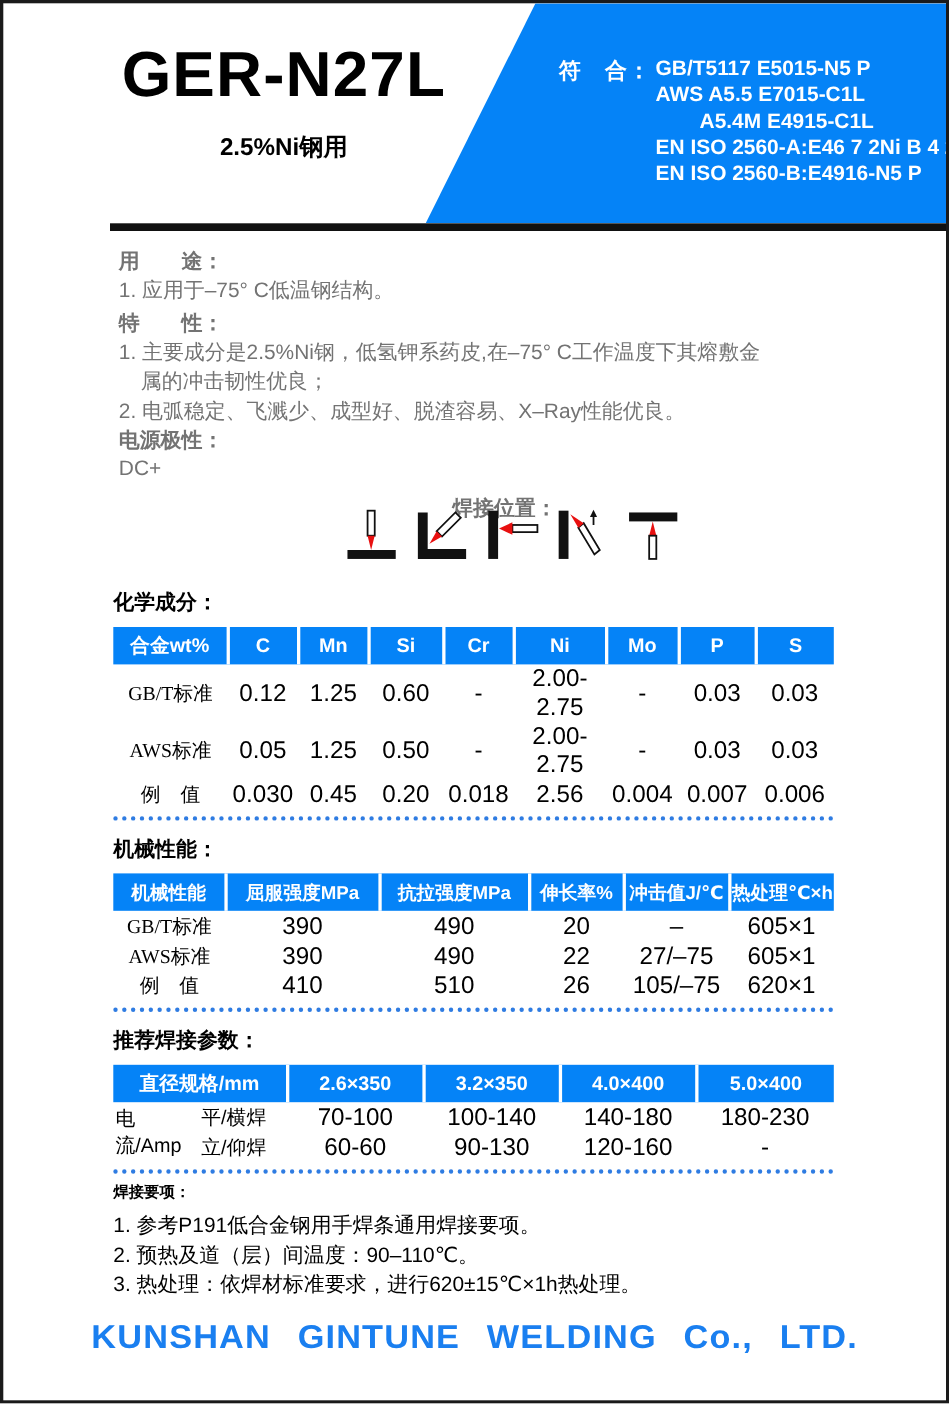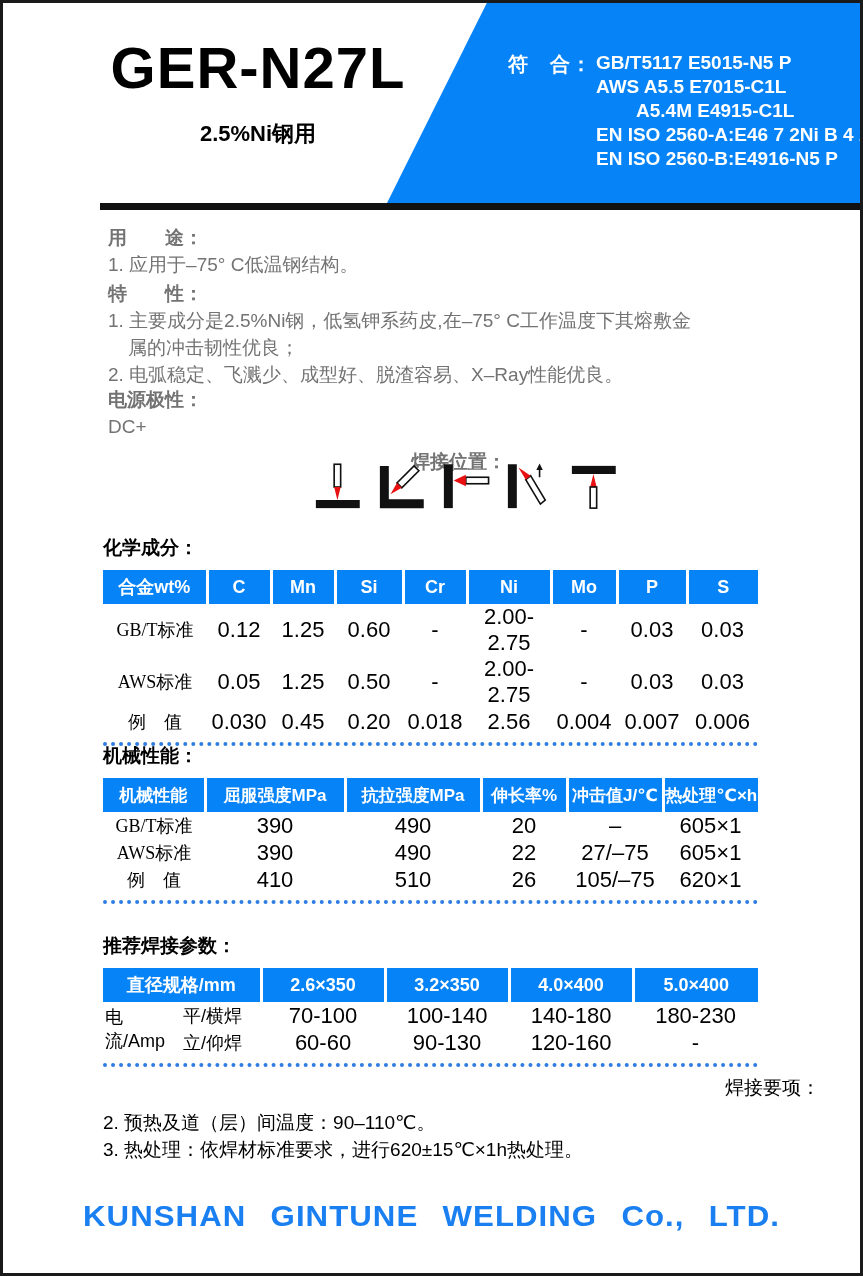--- a/index.html
+++ b/index.html
@@ -205,7 +205,7 @@
     <div class="dotted"></div>
   </div>
 
-  <div class="tbl-block" style="top:740px;">
+  <div class="tbl-block" style="top:756px;">
     <div class="tbl-title">机械性能：</div>
     <table class="mech-tbl">
       <colgroup>

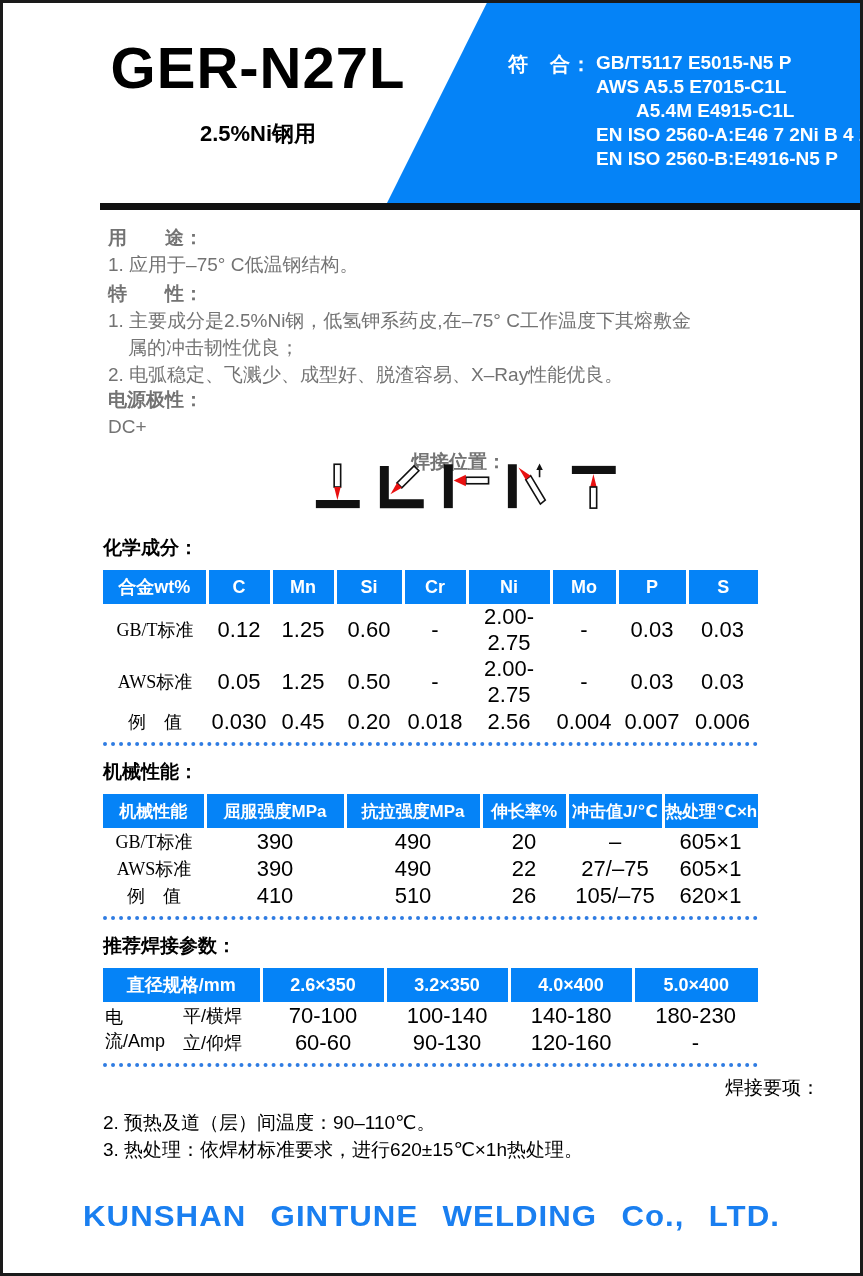--- a/index.html
+++ b/index.html
@@ -52,7 +52,7 @@
   .sublab { font-size:18px; text-align:left; padding-left:2px; }
   
   .notes { position:absolute; left:100px; right:40px; color:#000; }
-  .notes-title { font-size:19px; font-weight:normal; margin-bottom:8px;text-align:right; }
+  .notes-title { font-size:14px; font-weight:bold; margin-bottom:8px; }
   .note-item { font-size:19px; line-height:27px; }
   
   .footer {

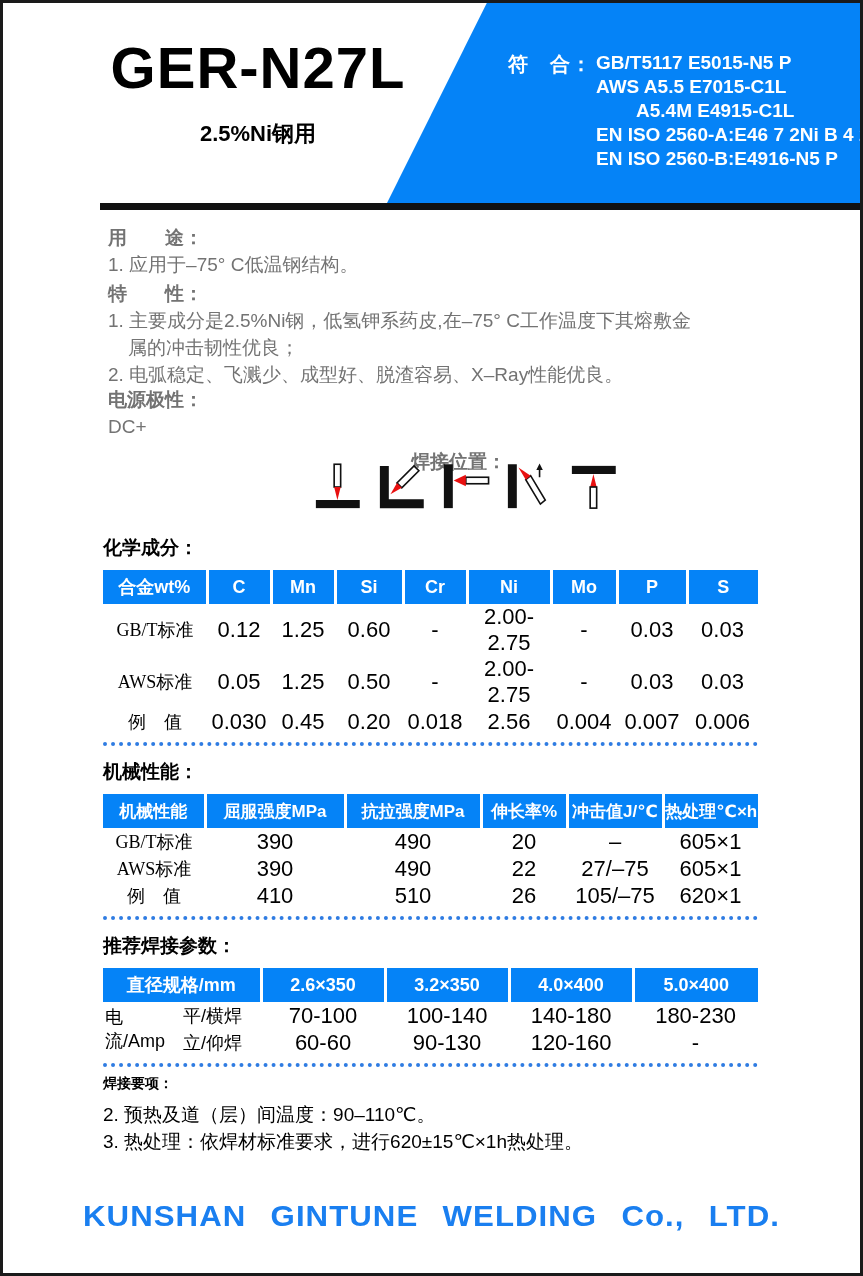--- a/index.html
+++ b/index.html
@@ -295,6 +295,7 @@
 
   <div class="notes" style="top:1072px;">
     <div class="notes-title">焊接要项：</div>
+    <div class="note-item">1. 参考P191低合金钢用手焊条通用焊接要项。</div>
     <div class="note-item">2. 预热及道（层）间温度：90–110℃。</div>
     <div class="note-item">3. 热处理：依焊材标准要求，进行620±15℃×1h热处理。</div>
   </div>

